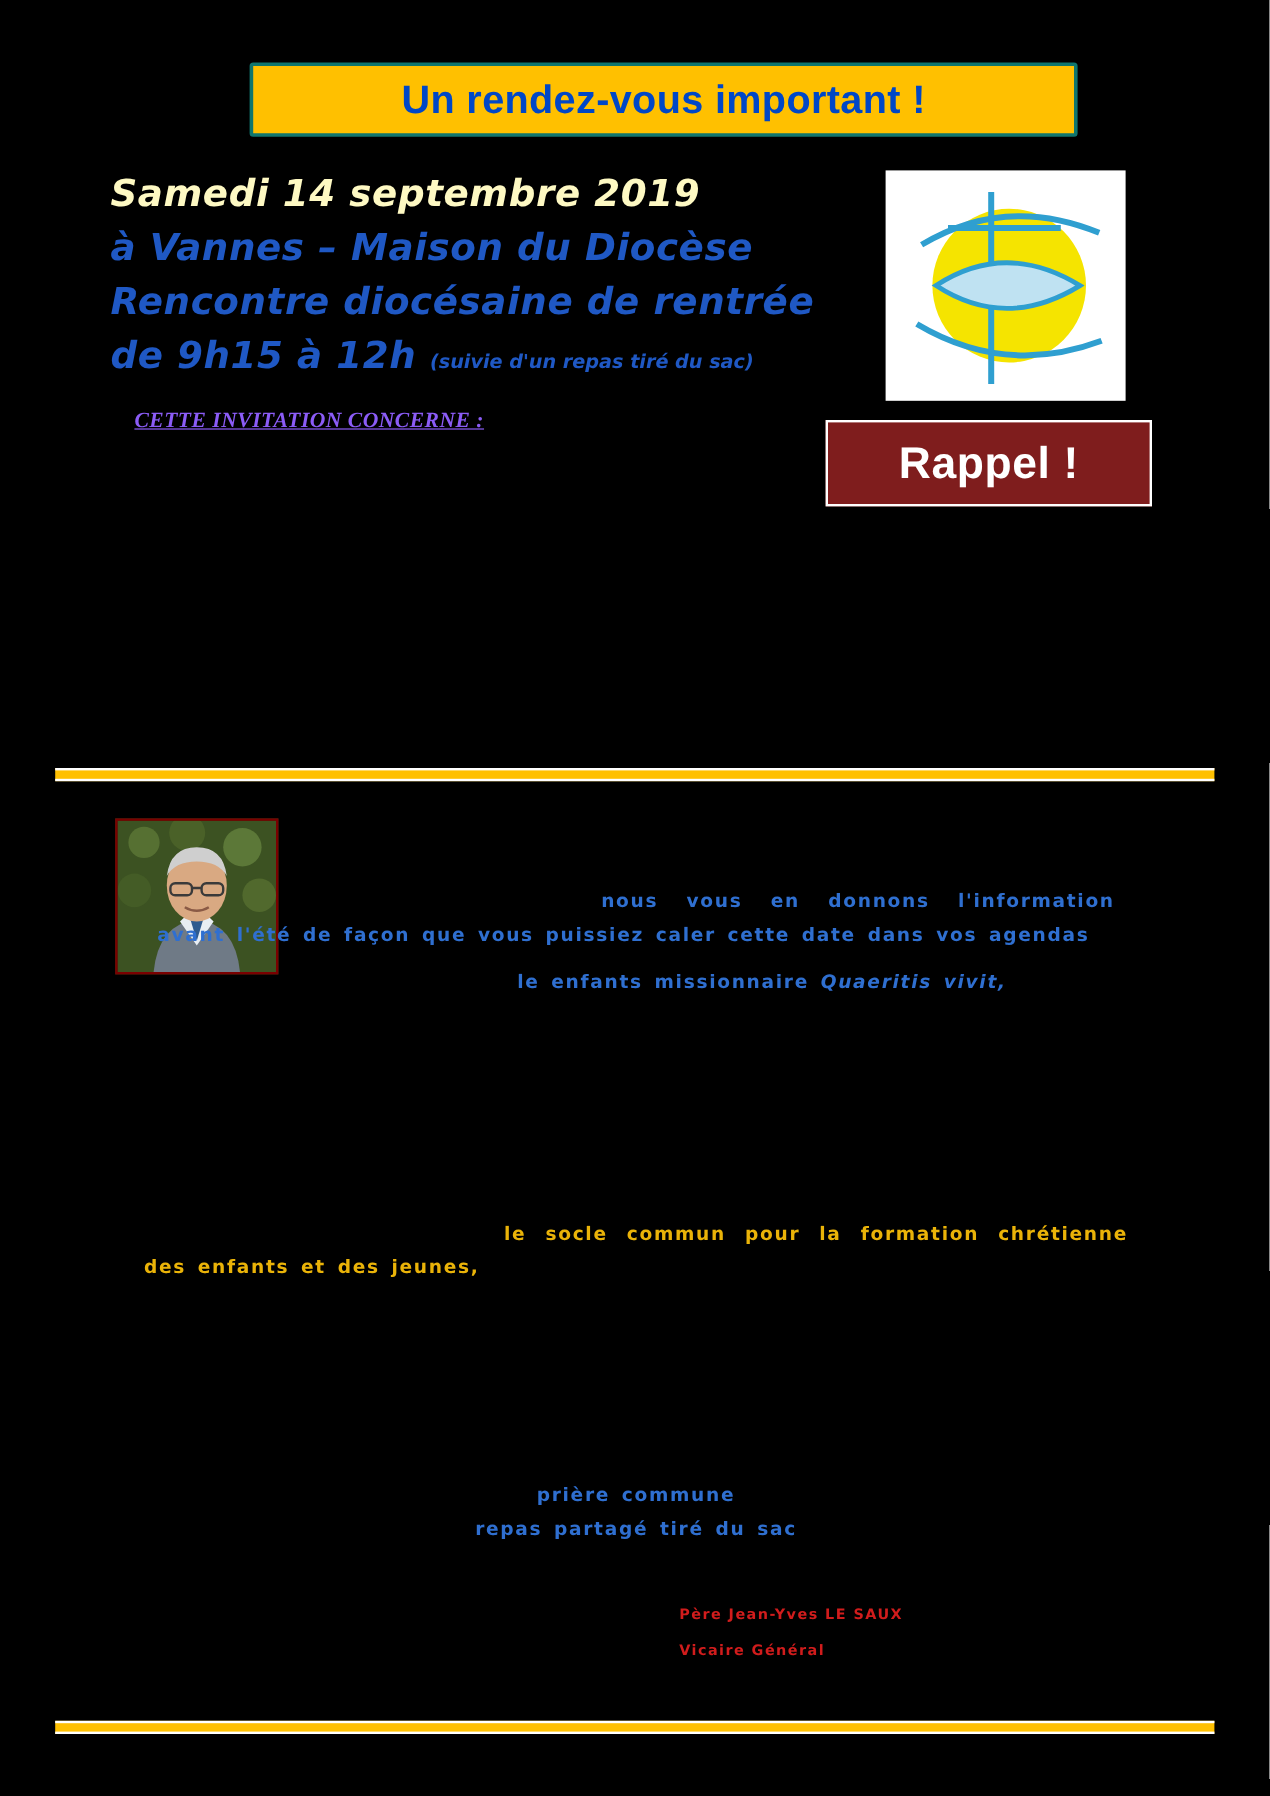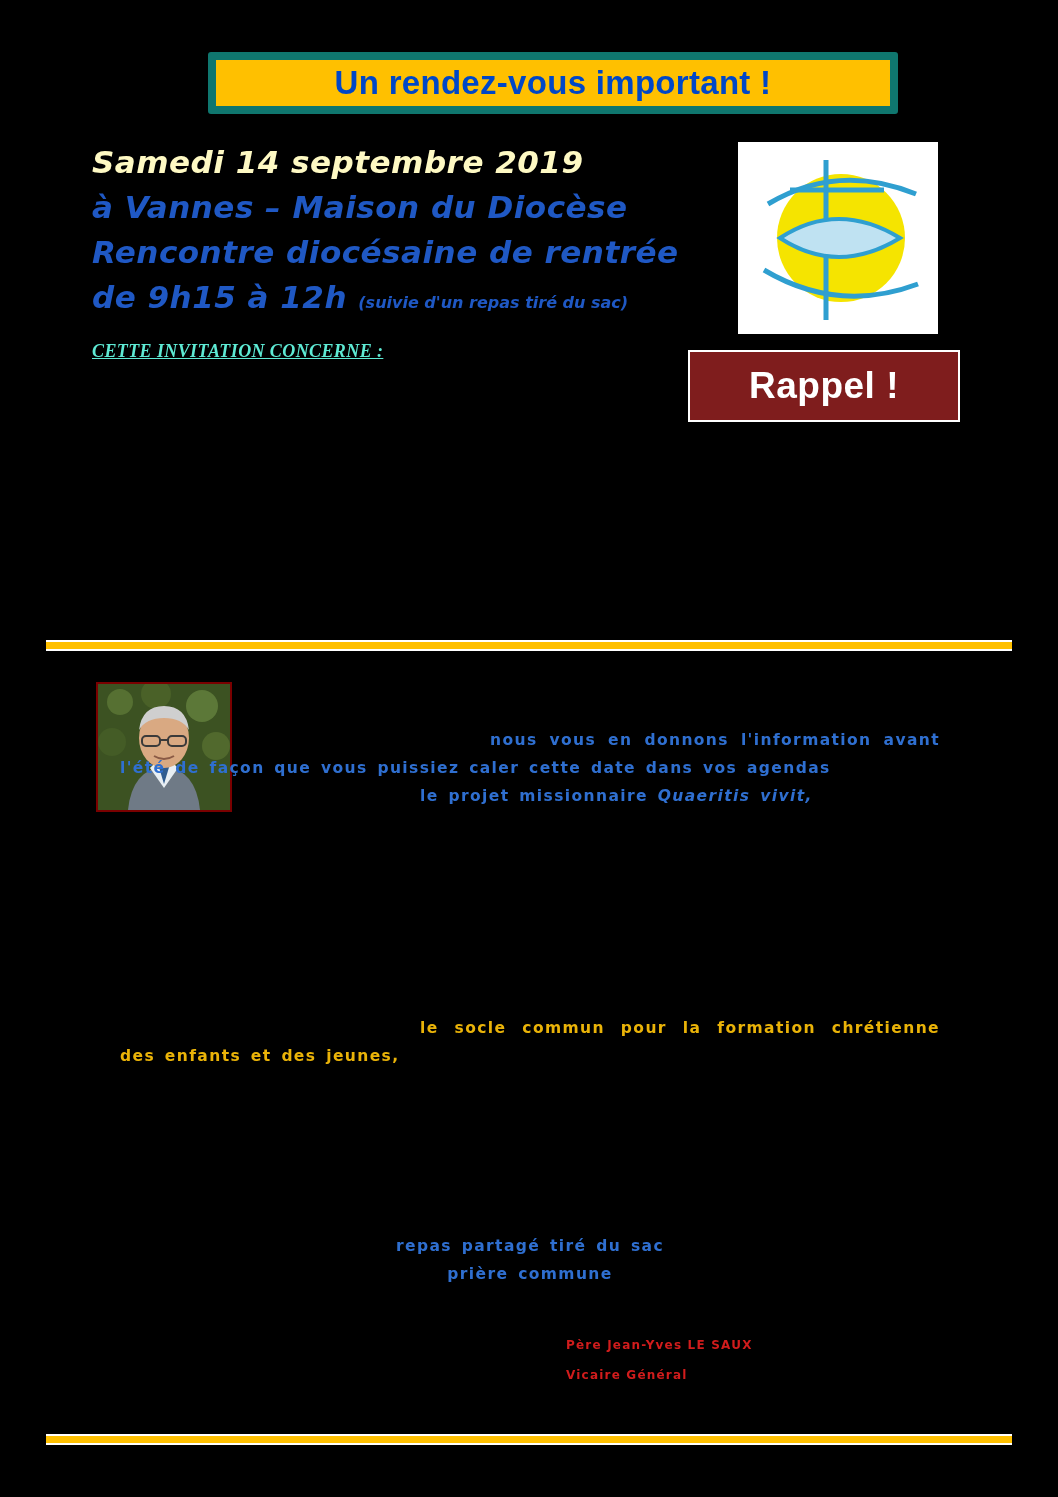--- a/index.html
+++ b/index.html
@@ -26,7 +26,7 @@
     width: 690px;
     height: 62px;
     background: #ffc000;
-    border: 8px solid #0f766e;
+    border: 3px solid #0f766e;
     border-radius: 3px;
     box-sizing: border-box;
     display: flex;

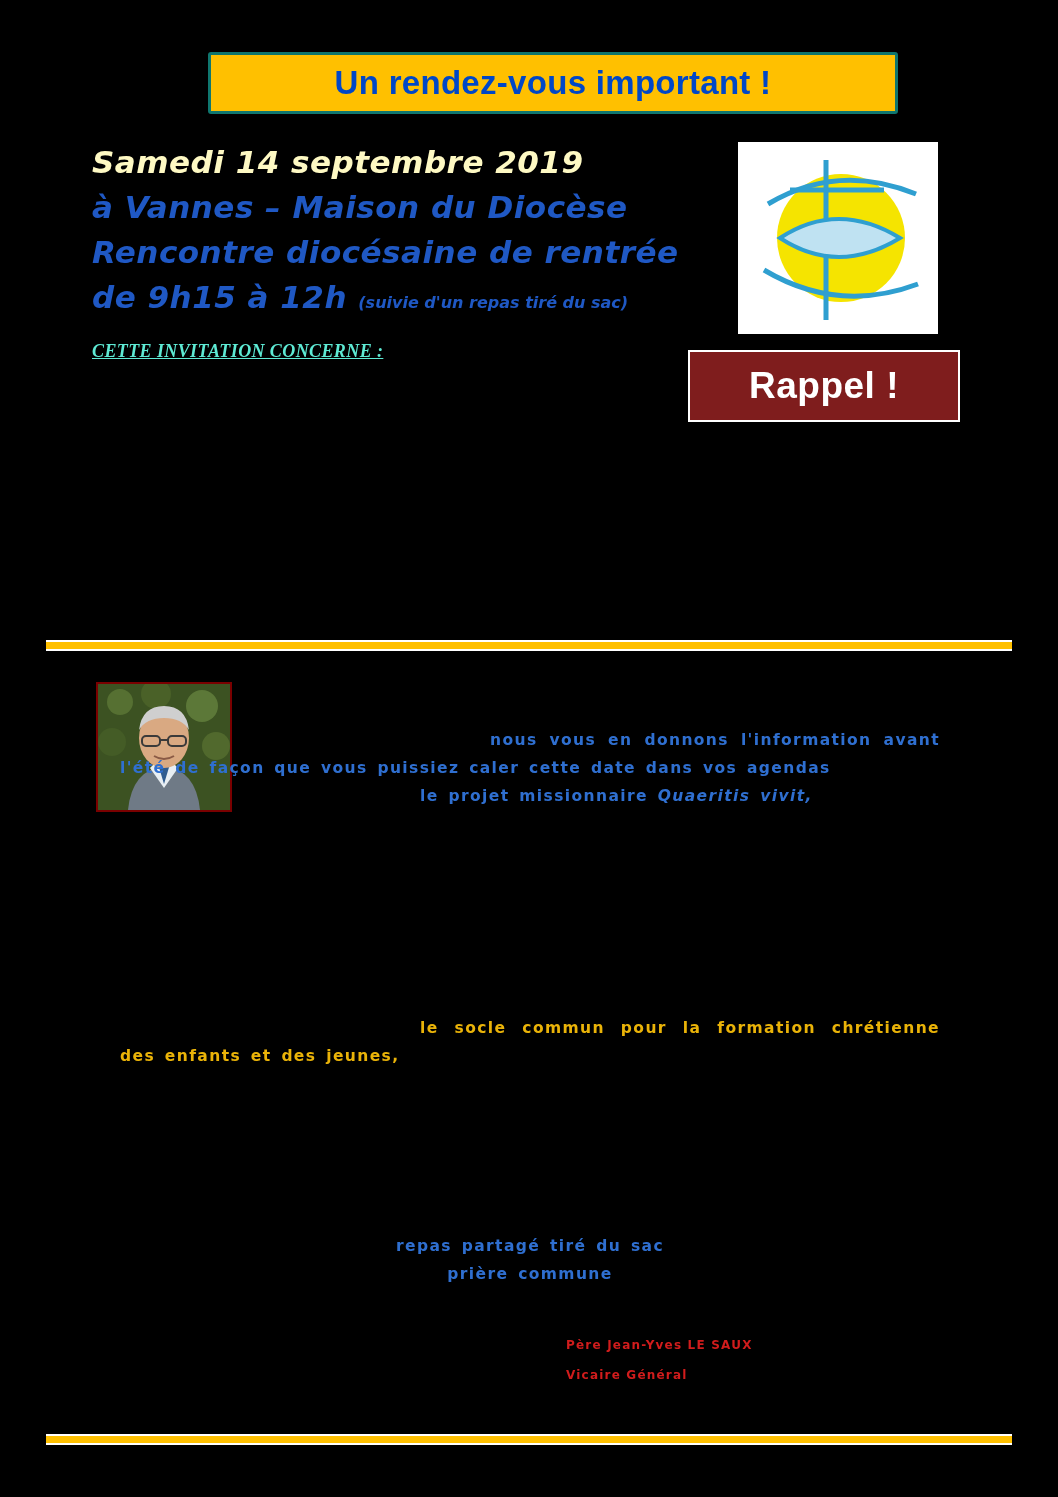--- a/index.html
+++ b/index.html
@@ -70,9 +70,10 @@
     font-weight: bold;
     font-style: italic;
     font-size: 18px;
-    color: #5eead4;
+    color: #8b5cf6;
     text-decoration: underline;
     letter-spacing: 0.4px;
+    margin-left: 20px;
   }
 
   

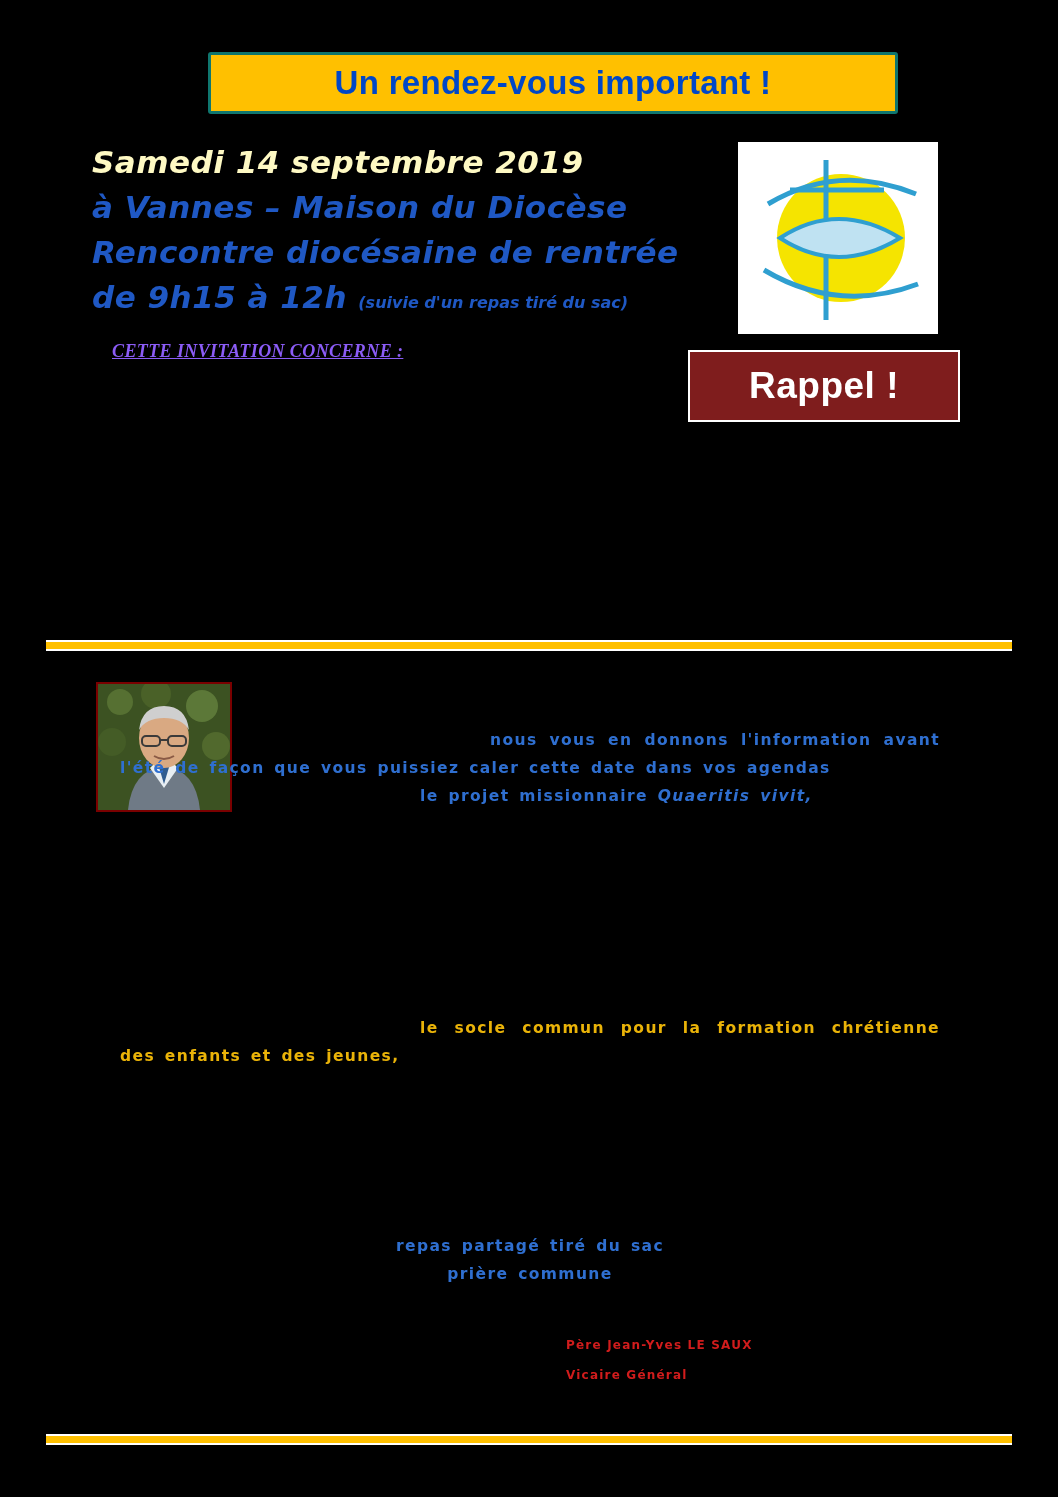--- a/index.html
+++ b/index.html
@@ -153,7 +153,7 @@
   }
   .p {
     text-align: justify;
-    margin: 0;
+    margin: 11px;
   }
   .p.indent-1 { text-indent: 370px; }
   .p.indent-2 { text-indent: 300px; }

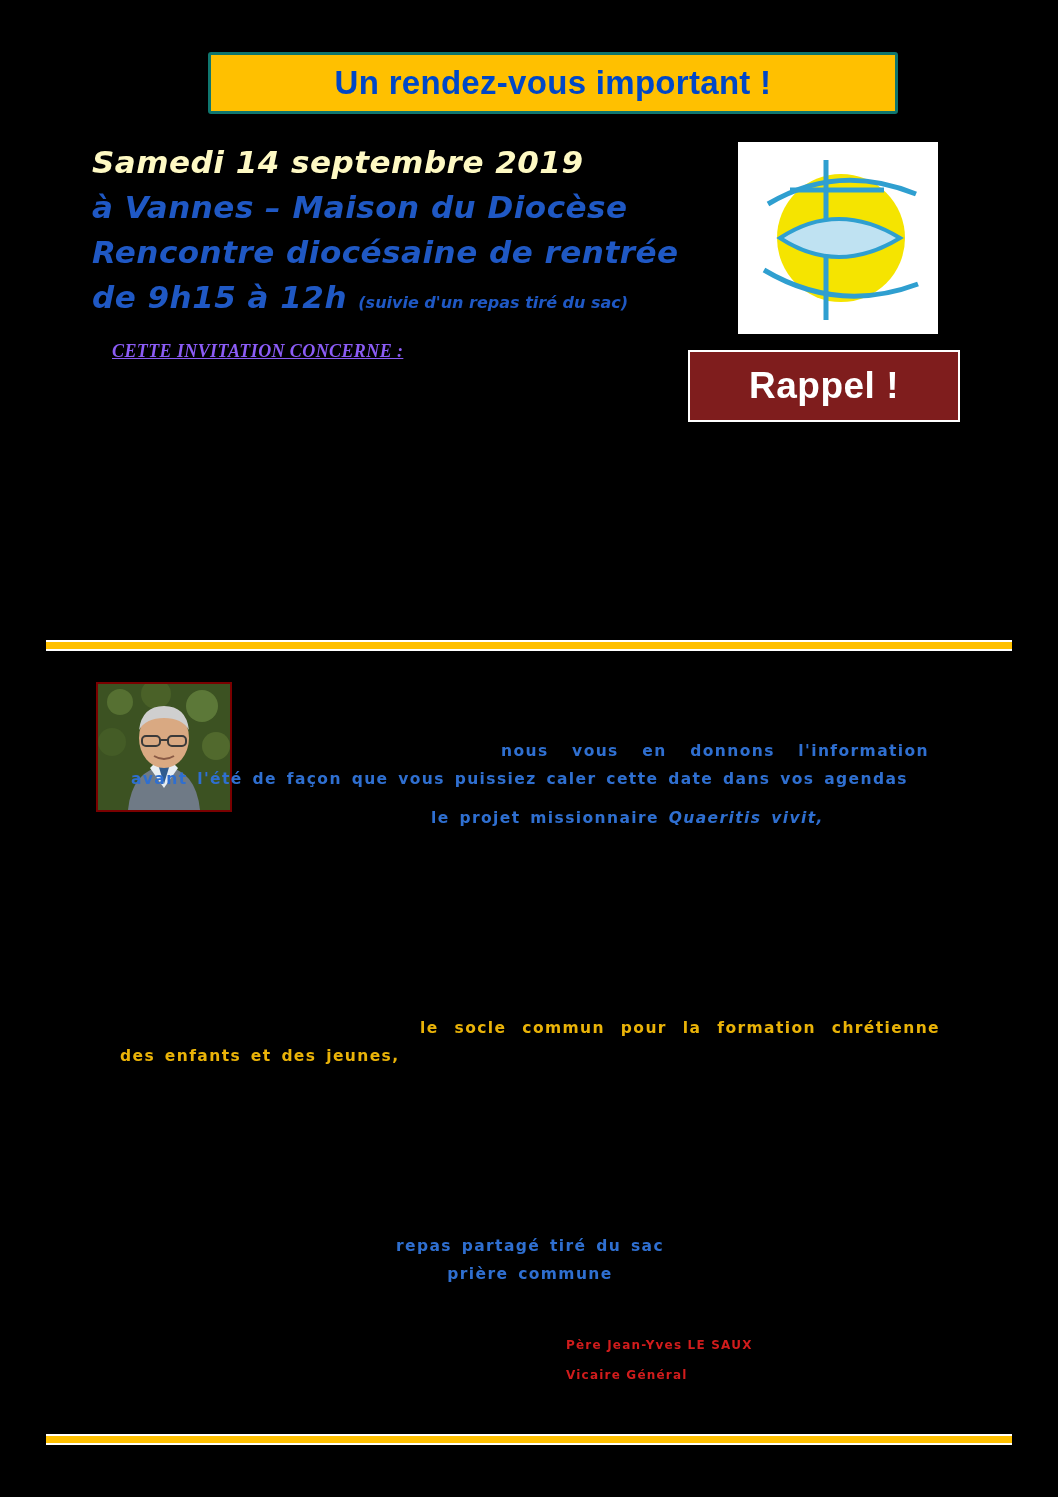--- a/index.html
+++ b/index.html
@@ -267,7 +267,7 @@
       <span>de façon que vous puissiez caler cette date dans vos agendas</span>
     </p>
     <p class="p indent-2">
-      <span>le projet missionnaire</span>
+      <span>le enfants missionnaire</span>
       <span class="ital">Quaeritis vivit,</span>
     </p>
   </div>

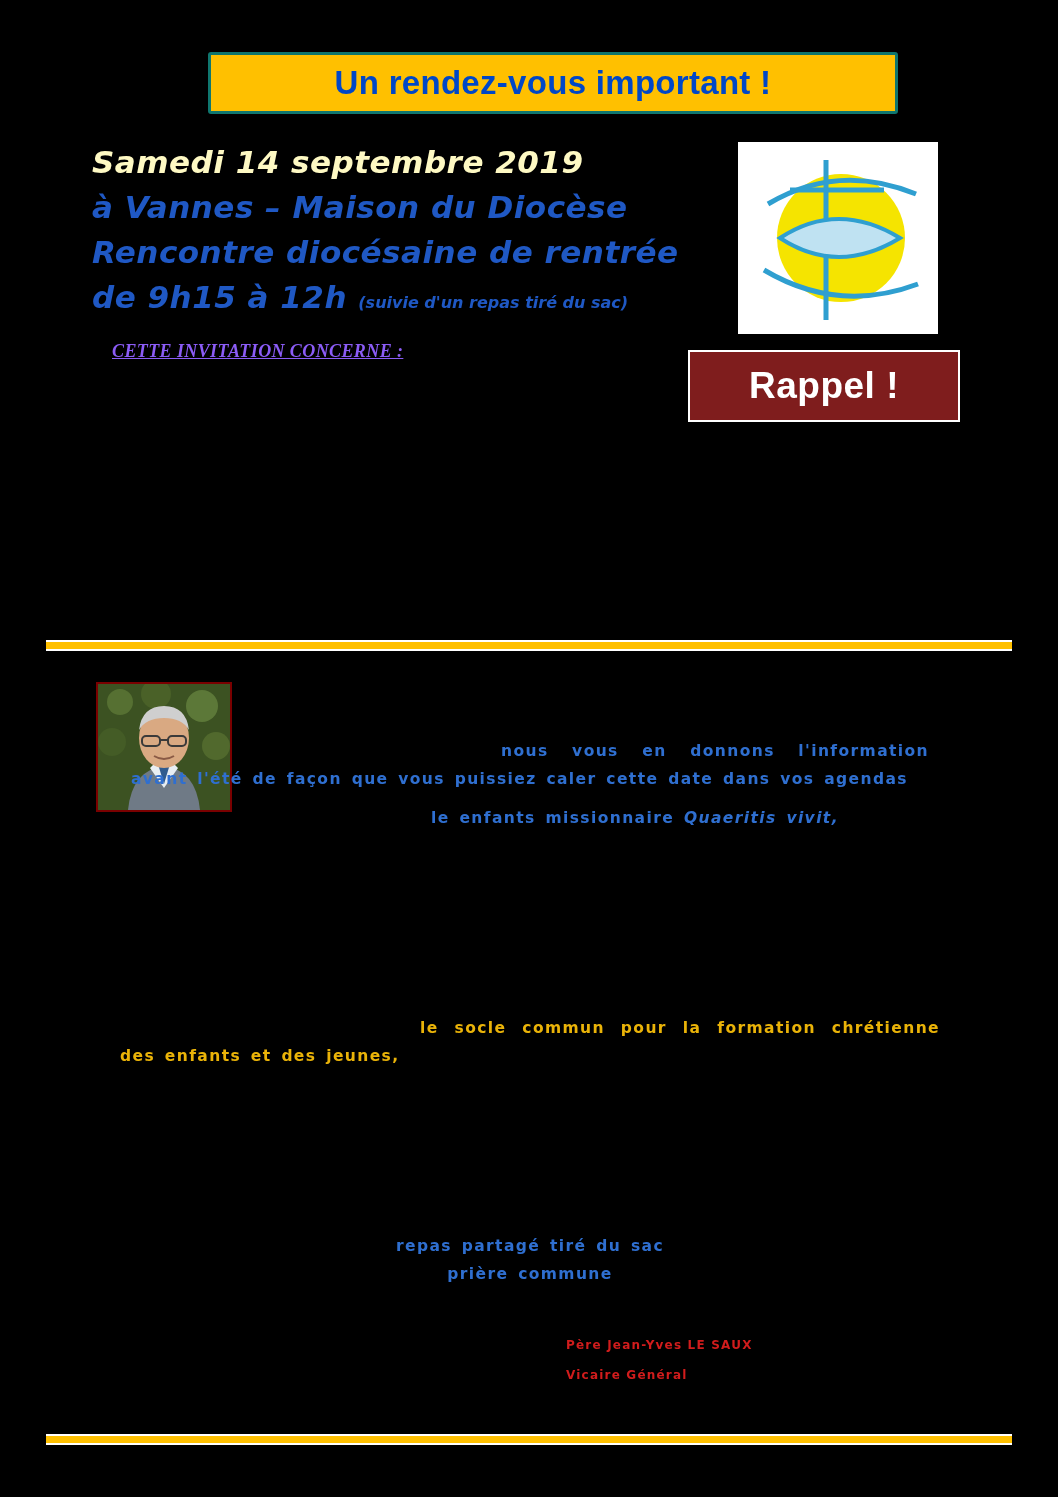--- a/index.html
+++ b/index.html
@@ -278,8 +278,8 @@
   </div>
 
   <div class="prog">
+    <div>prière commune</div>
     <div>repas partagé tiré du sac</div>
-    <div>prière commune</div>
   </div>
 
   <div class="signature">

